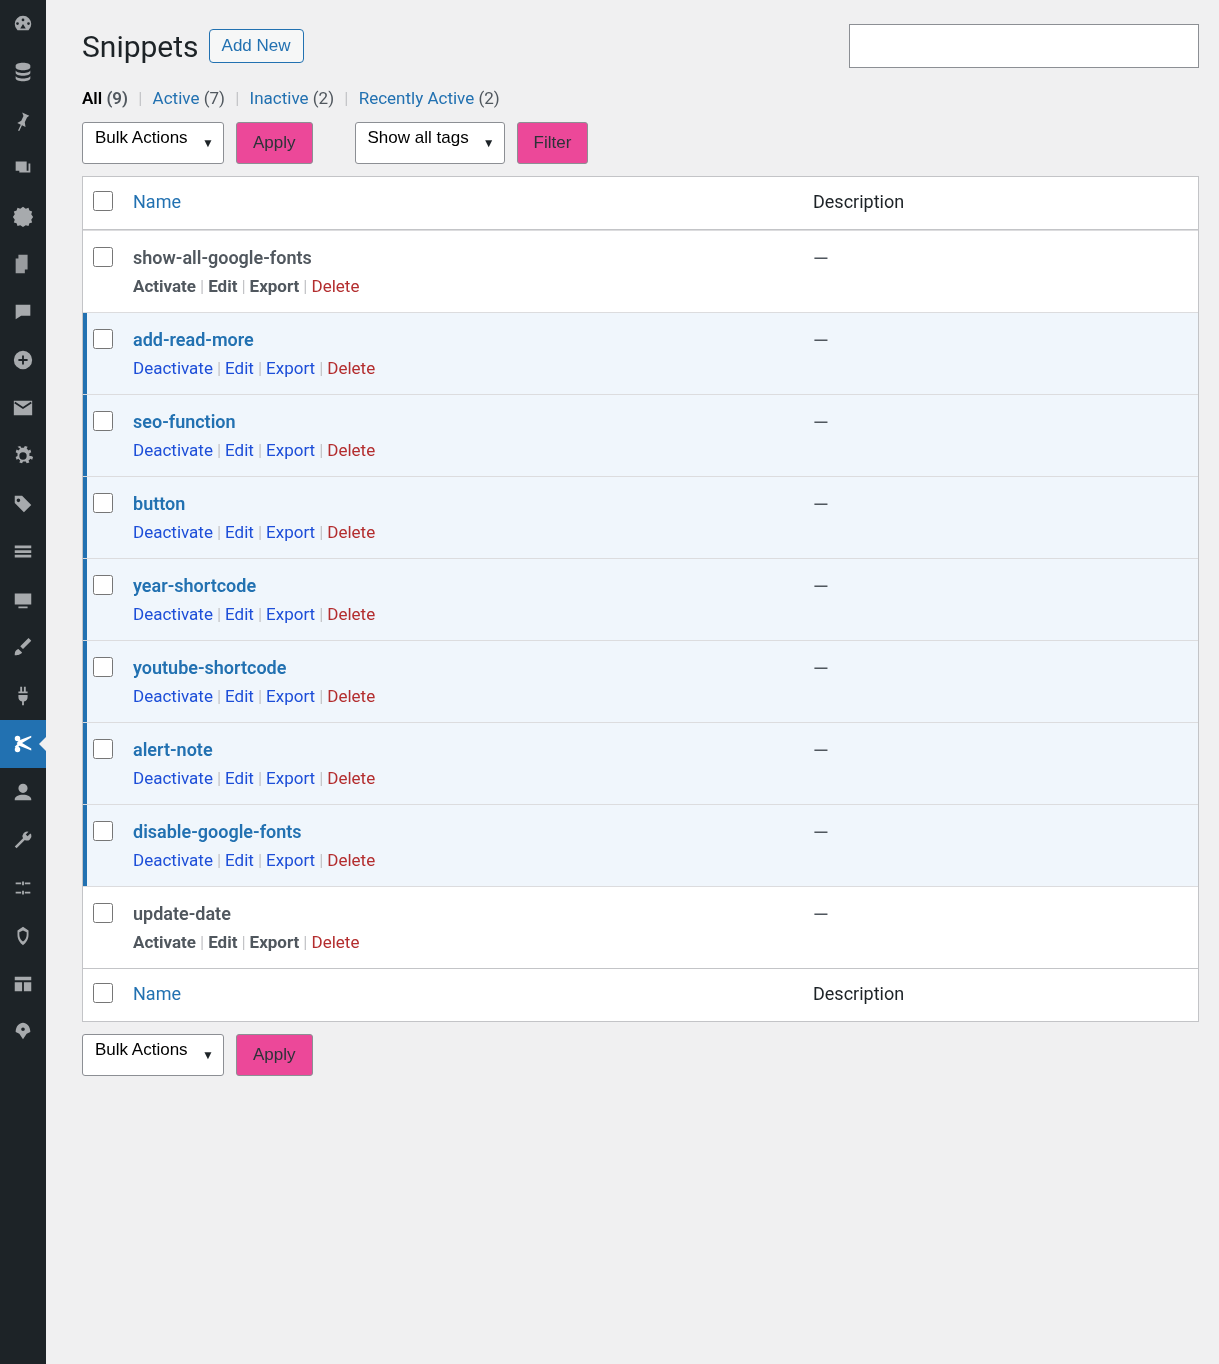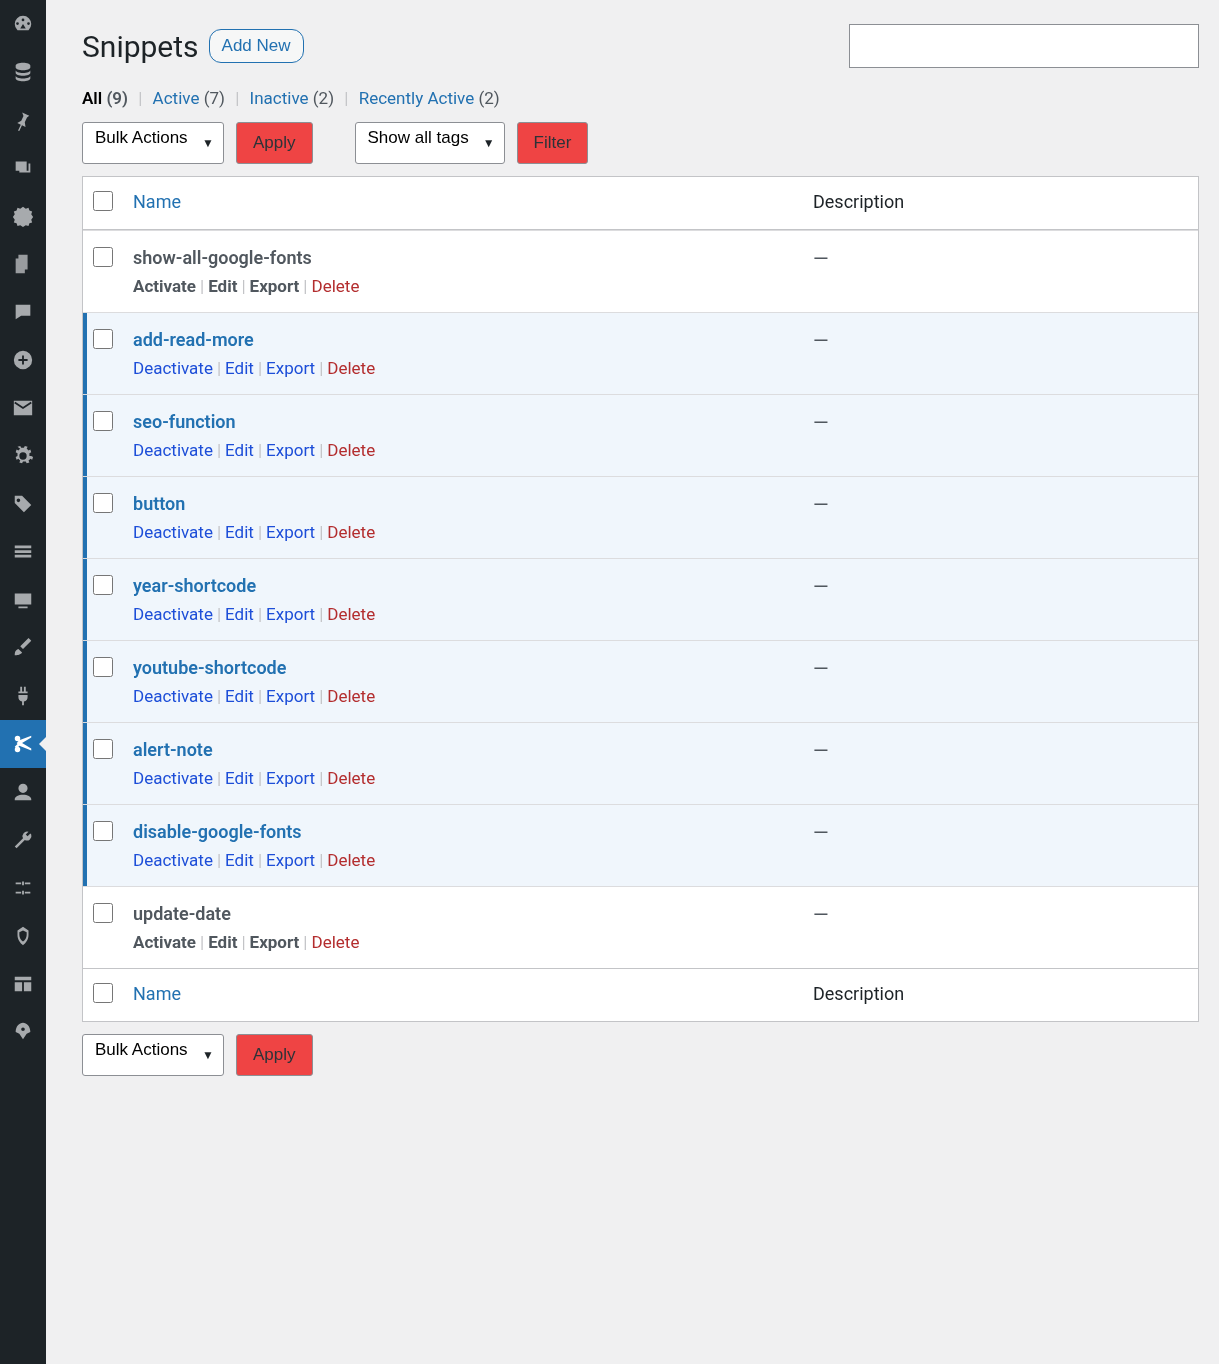--- a/index.html
+++ b/index.html
@@ -64,7 +64,7 @@
     background: #f6f7f7;
     padding: 6px 12px;
     font-size: 17px;
-    border-radius: 12px;
+    border-radius: 4px;
     cursor: pointer;
   }
   .search-box {

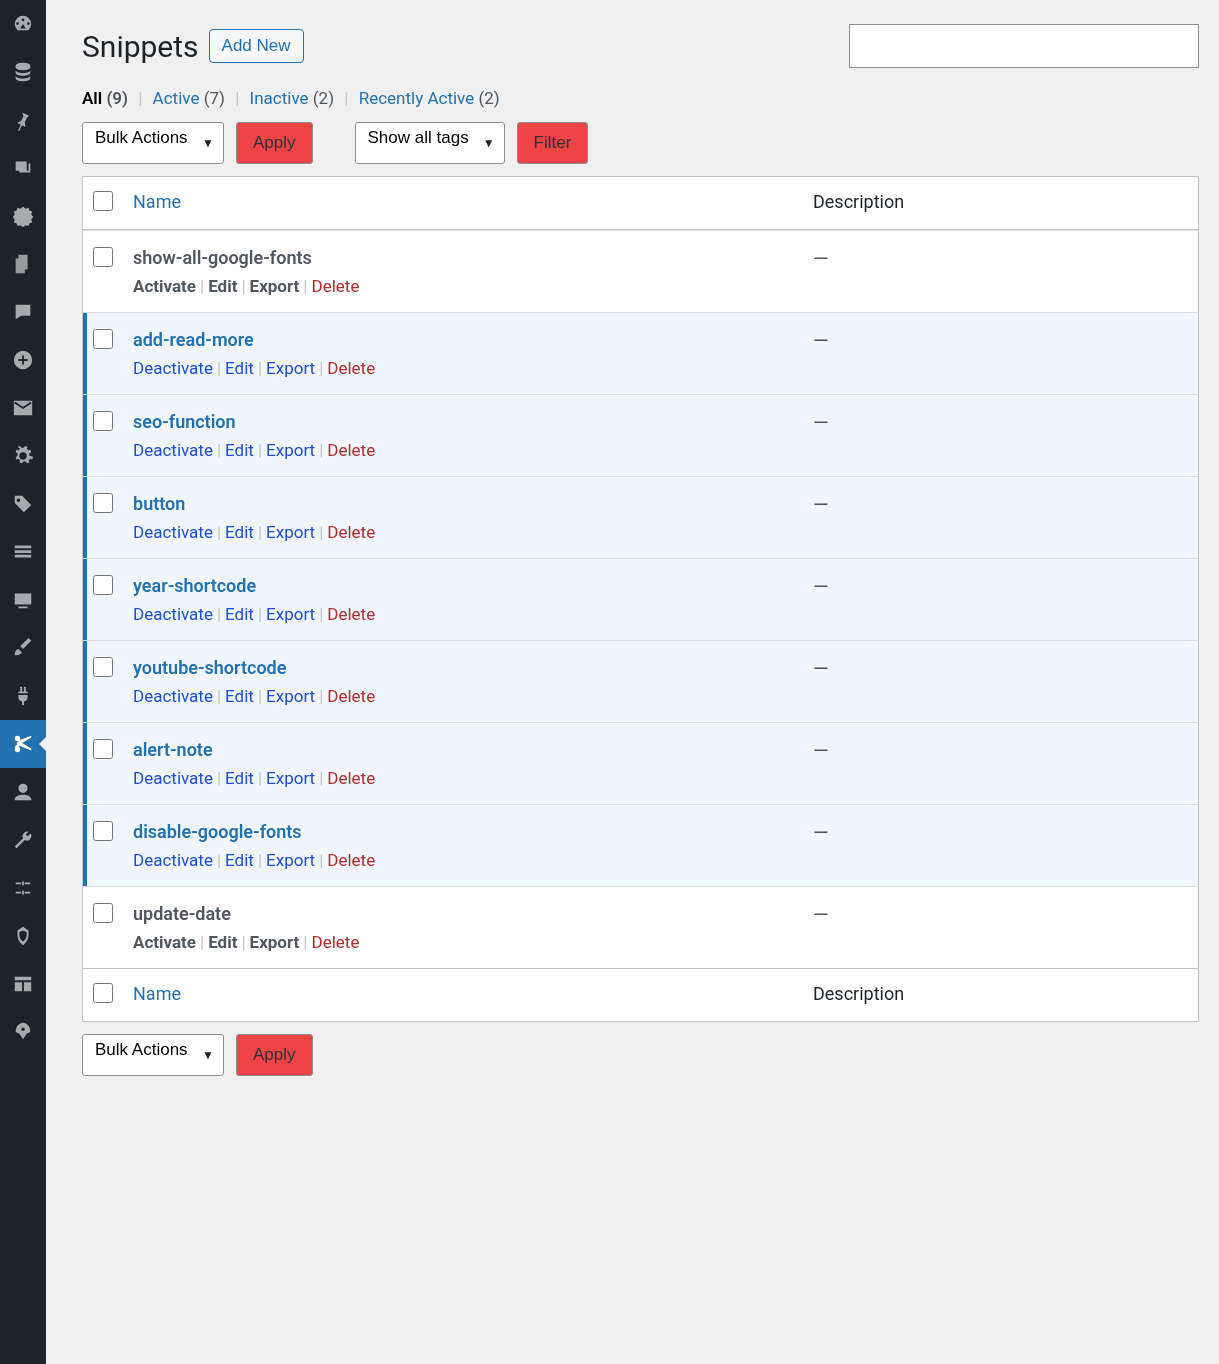--- a/index.html
+++ b/index.html
@@ -120,7 +120,7 @@
   }
   .button {
     border: 1px solid #8c8f94;
-    background: #ef4444;
+    background: #ec4899;
     height: 42px;
     padding: 0 16px;
     font-size: 17px;

